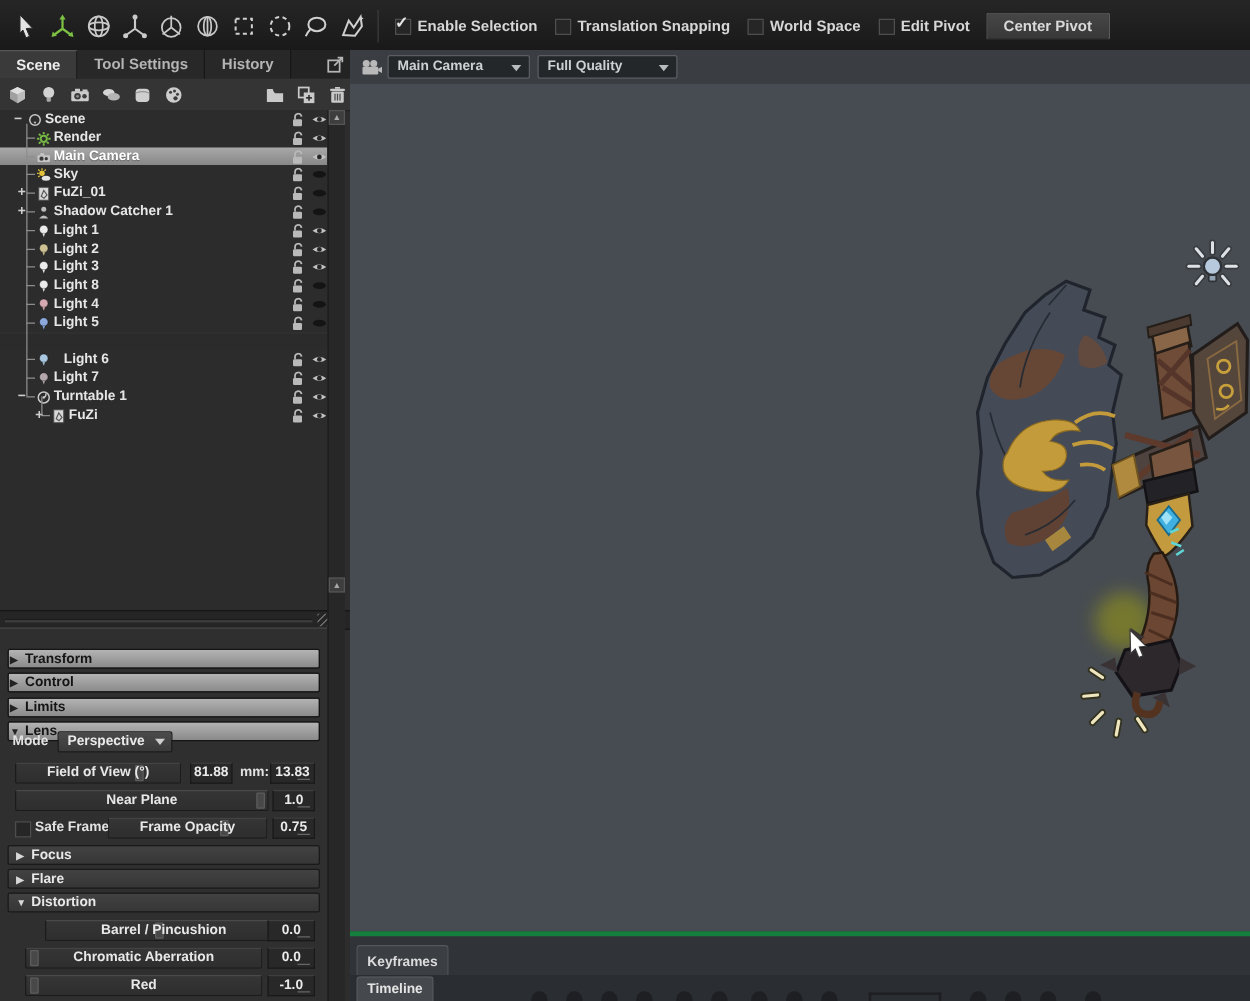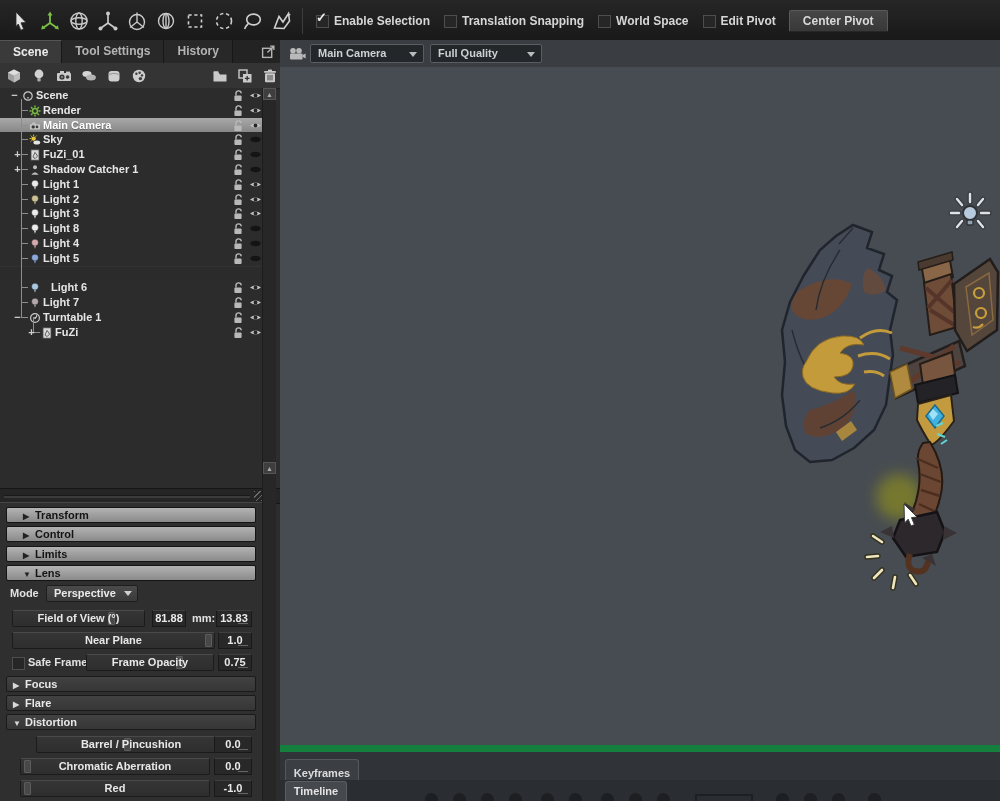--- a/index.html
+++ b/index.html
@@ -50,7 +50,7 @@
   #props{left:0;top:462px;width:262px;height:339px;background:#2f2f2f;border-top:1px solid #454545;}
   .hdr{position:absolute;left:6px;width:250px;height:16px;background:linear-gradient(#b3b3b3,#8a8a8a);
        border:1px solid #141414;border-radius:2px;box-sizing:border-box;color:#141414;font-size:11px;
-       font-weight:bold;line-height:14px;padding-left:16px;}
+       font-weight:bold;line-height:14px;padding-left:1px;margin-top:12px;}
   .hdr .arr{display:inline-block;width:12px;font-size:8px;color:#222;}
   .subhdr{position:absolute;left:6px;width:250px;height:16px;background:linear-gradient(#424242,#363636);
        border:1px solid #1a1a1a;border-radius:2px;box-sizing:border-box;color:#e8e8e8;font-size:11px;

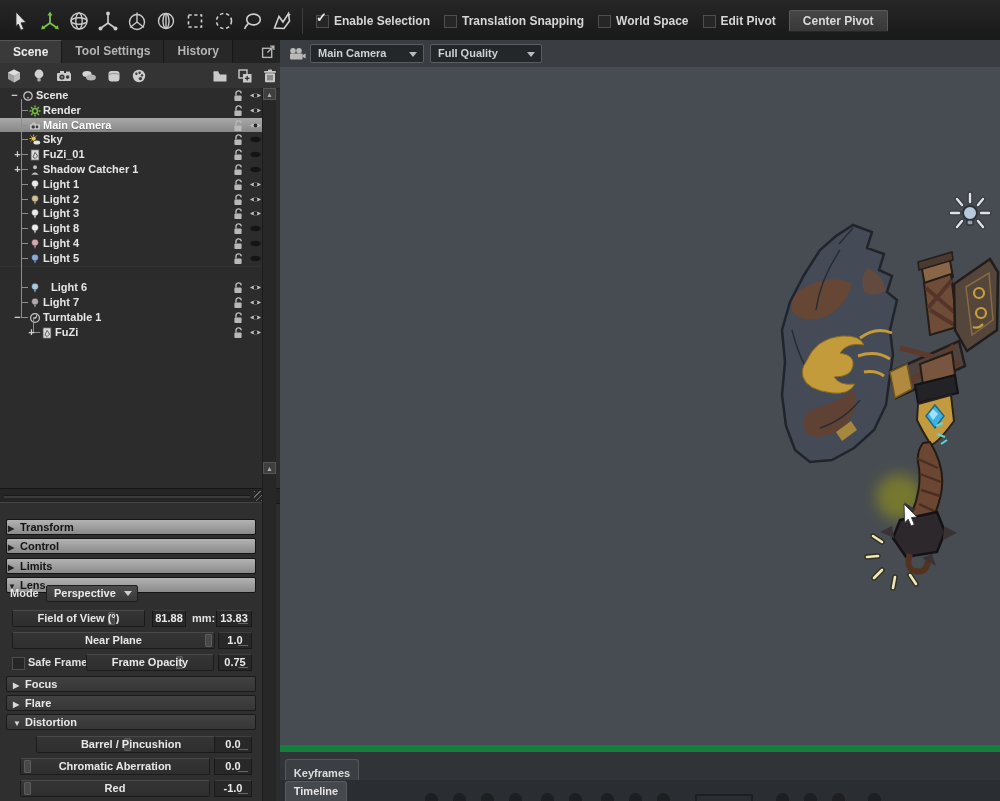--- a/index.html
+++ b/index.html
@@ -78,7 +78,7 @@
        border-right:4px solid transparent;border-top:5px solid #b9bcbe;}
   #vpcanvas{left:280px;top:67px;width:720px;height:678px;background:#474c52;}
   
-  #keybar{left:280px;top:745px;width:720px;height:35px;background:#303338;border-top:7px solid #15803d;}
+  #keybar{left:280px;top:745px;width:720px;height:35px;background:#303338;border-top:4px solid #15803d;}
   #keytab{position:absolute;left:5px;top:7px;width:74px;height:28px;background:#3b3f44;border:1px solid #54575b;
       border-bottom:none;border-radius:3px 3px 0 0;box-sizing:border-box;color:#dcdcdc;font-size:11px;
       font-weight:bold;text-align:center;line-height:26px;}

